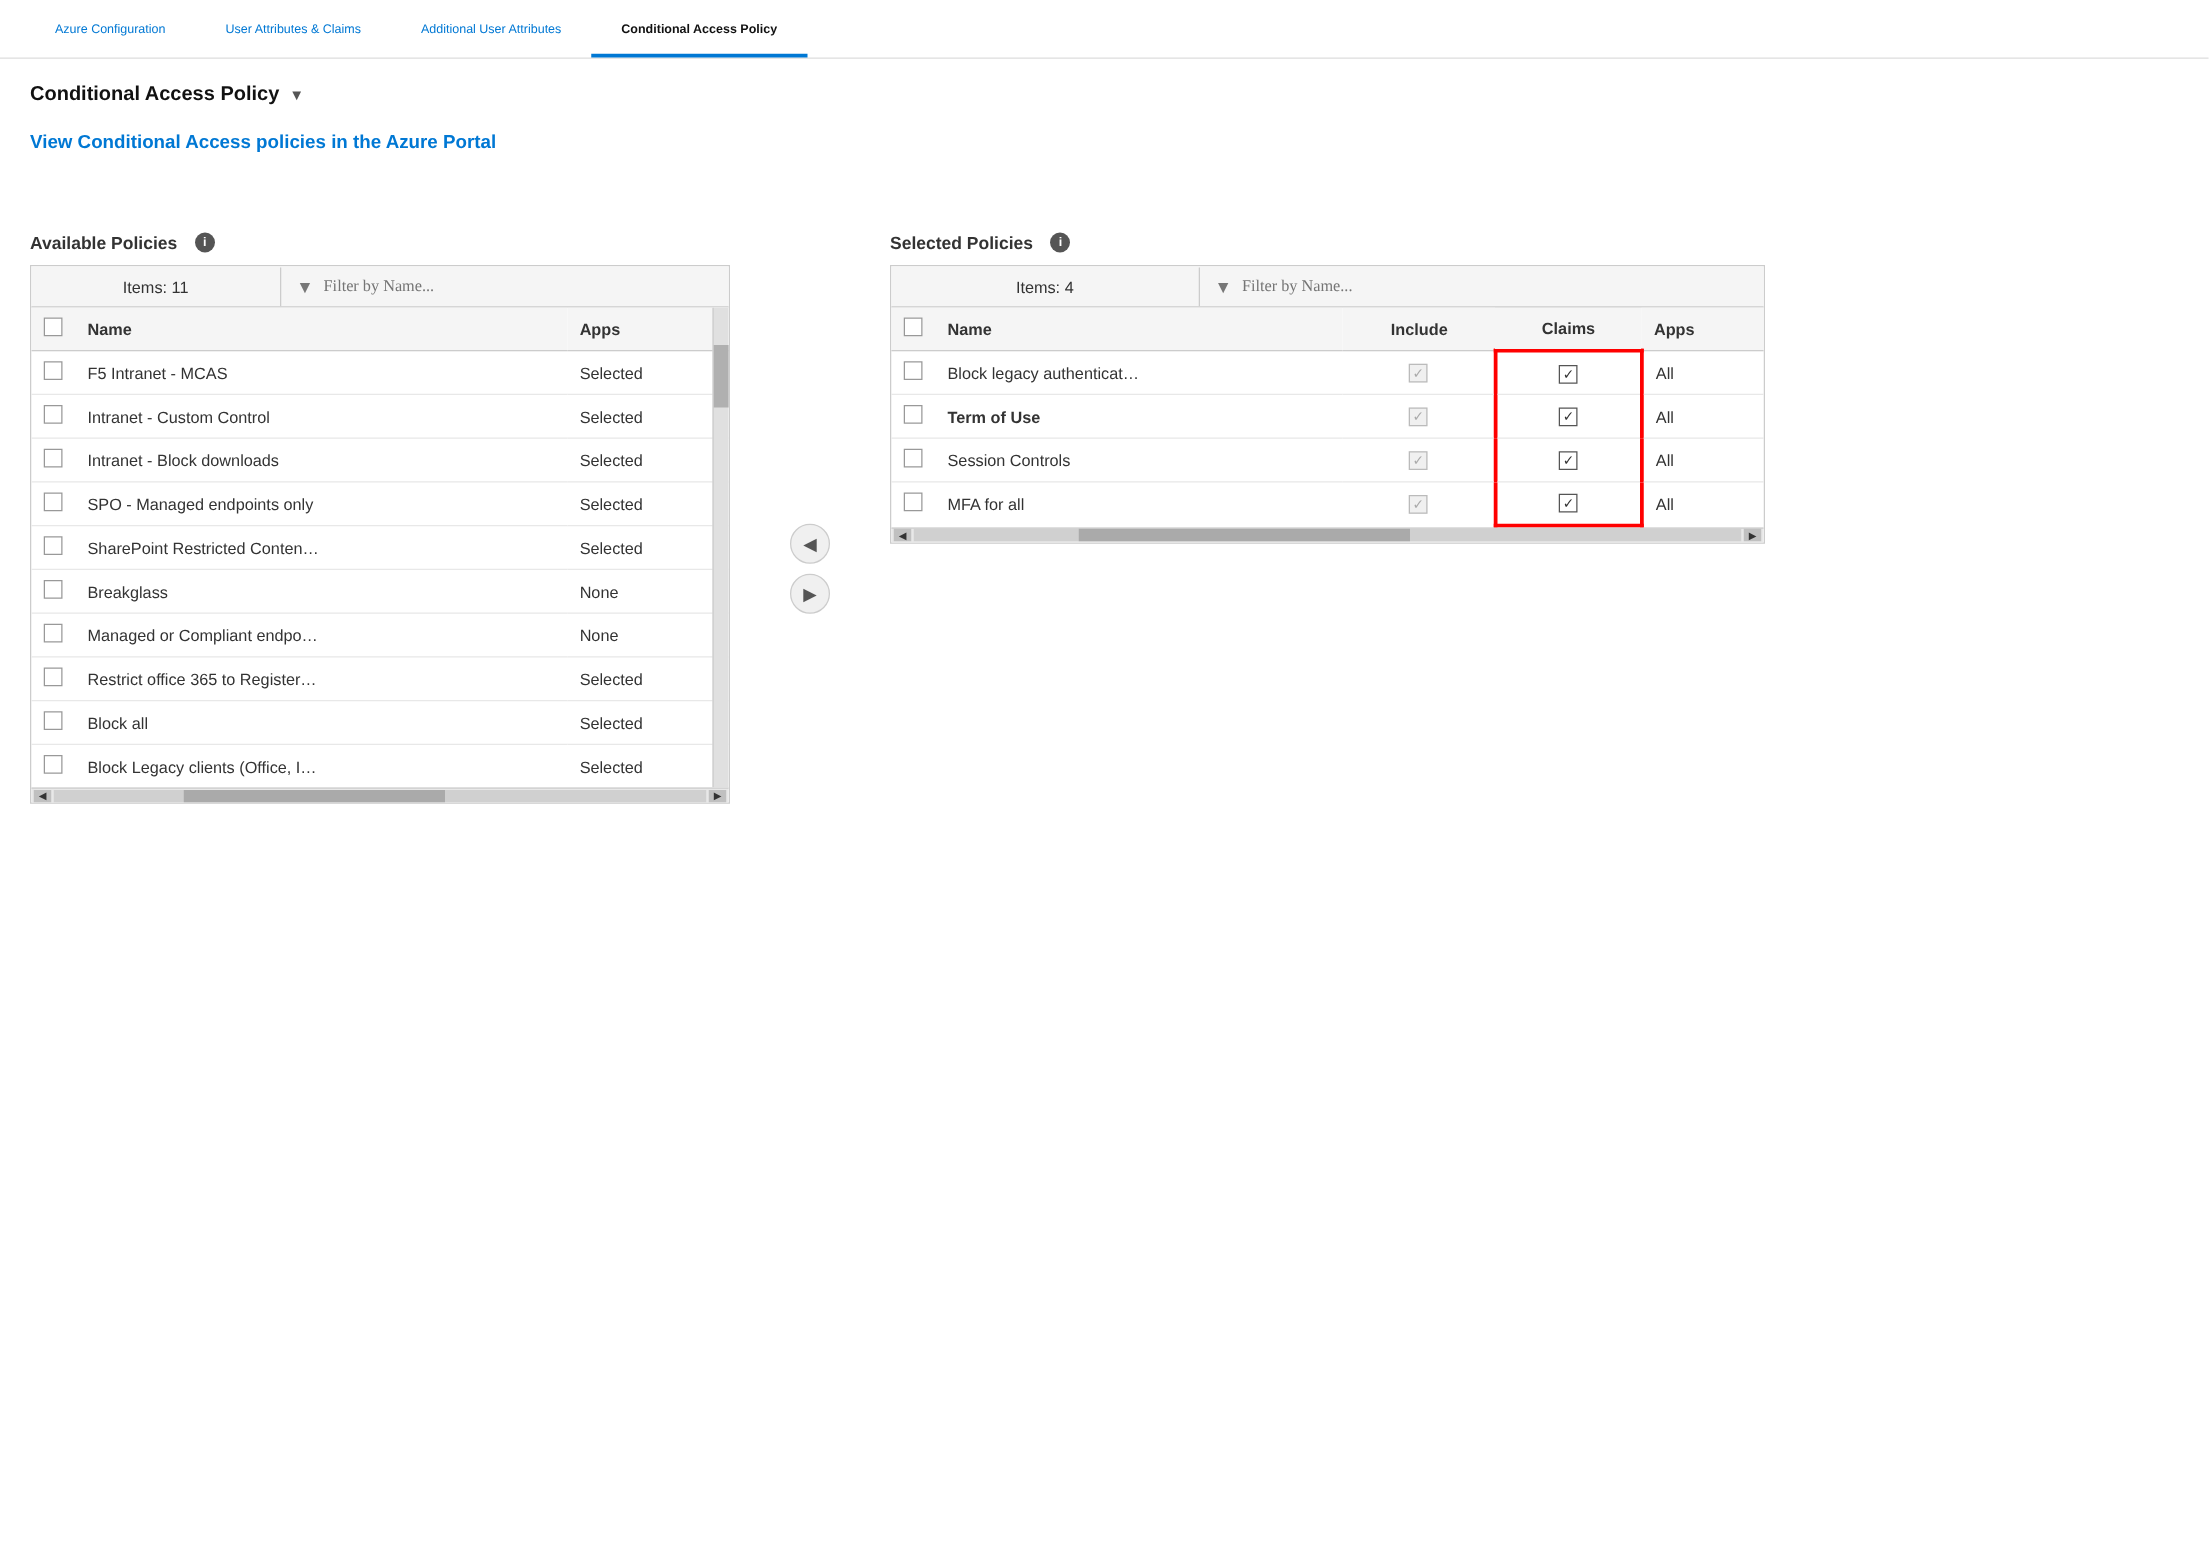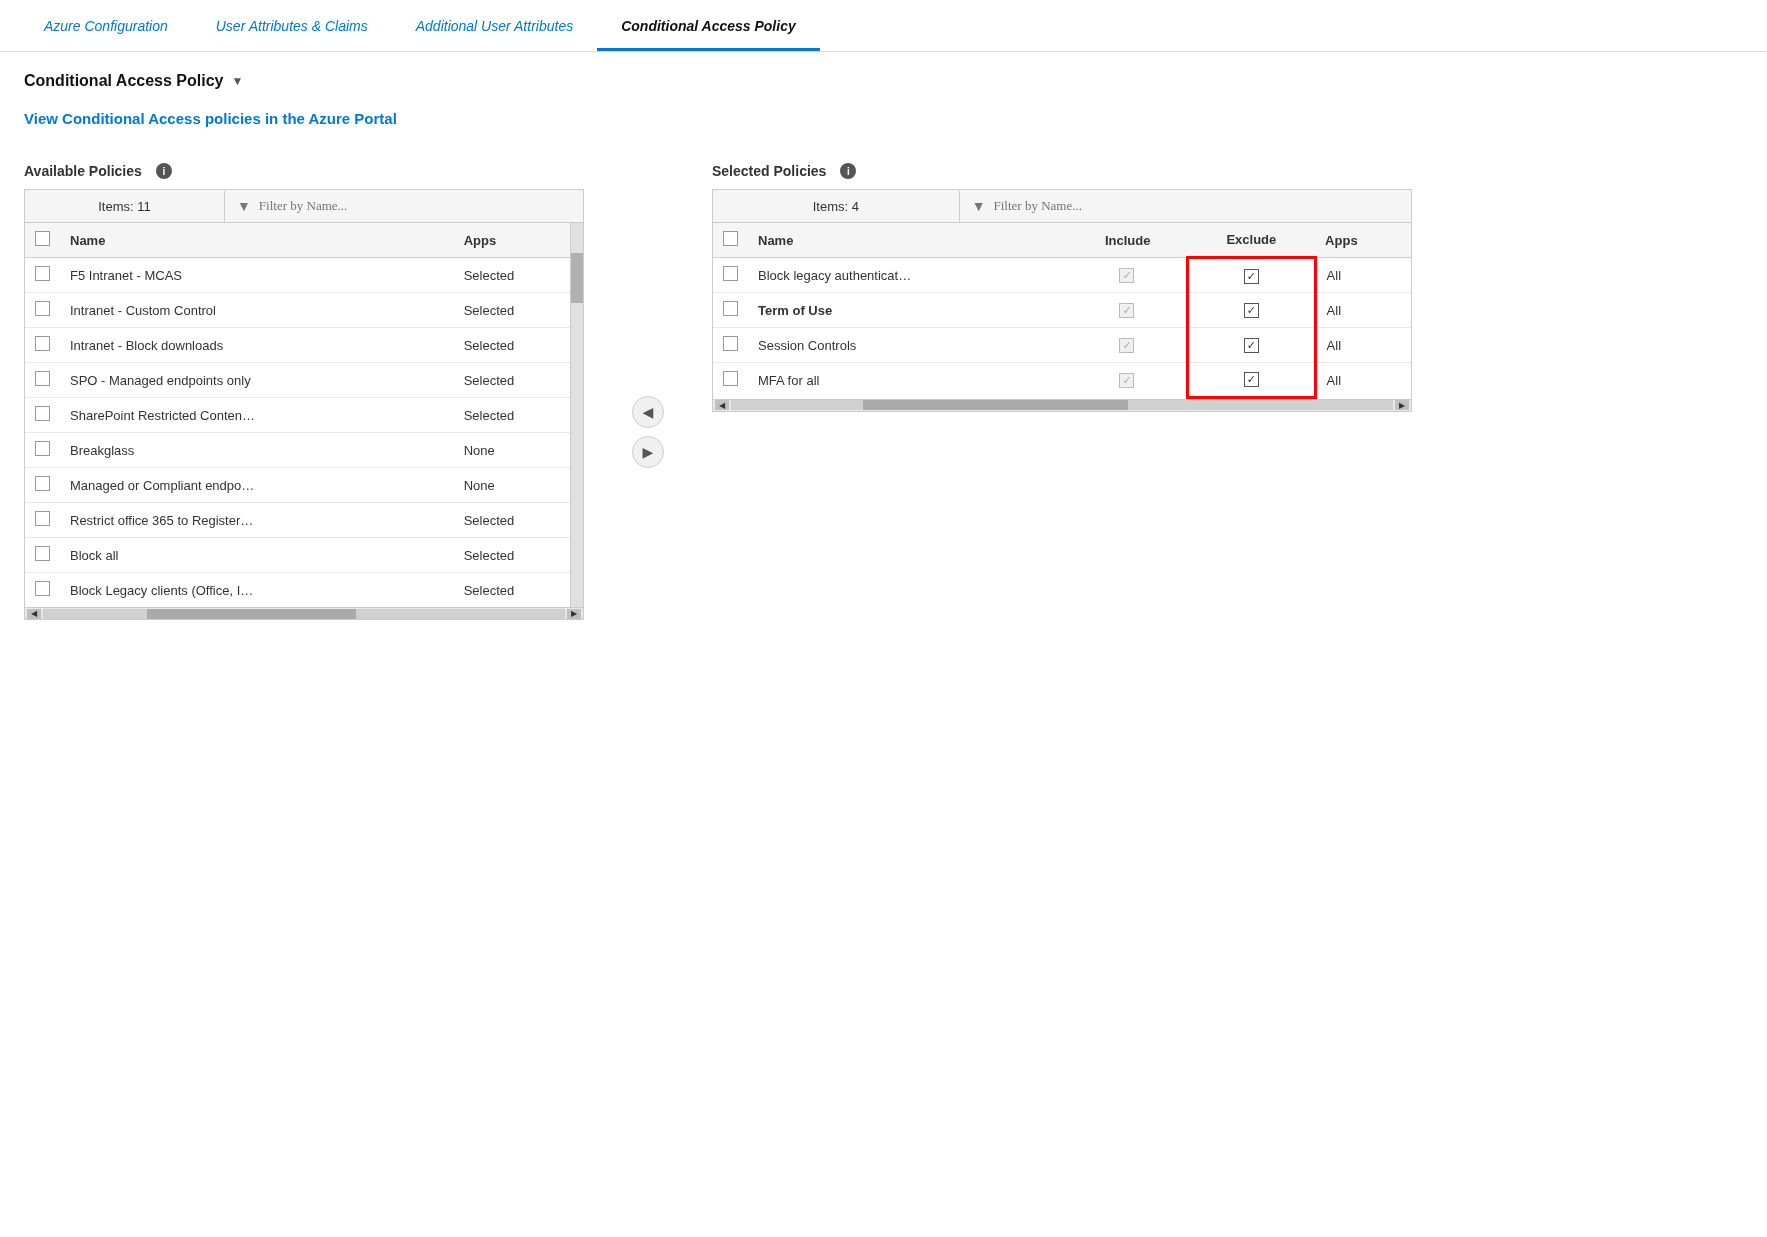--- a/index.html
+++ b/index.html
@@ -14,12 +14,11 @@
     .top-nav-item {
       padding: 18px 24px 14px;
       cursor: pointer;
-      font-size: 14px;
+      font-size: 10px;
       color: #0078d4;
       text-decoration: none;
       border-bottom: 3px solid transparent;
       white-space: nowrap;
-      font-style: italic;
     }
     .top-nav-item.active {
       color: #111;

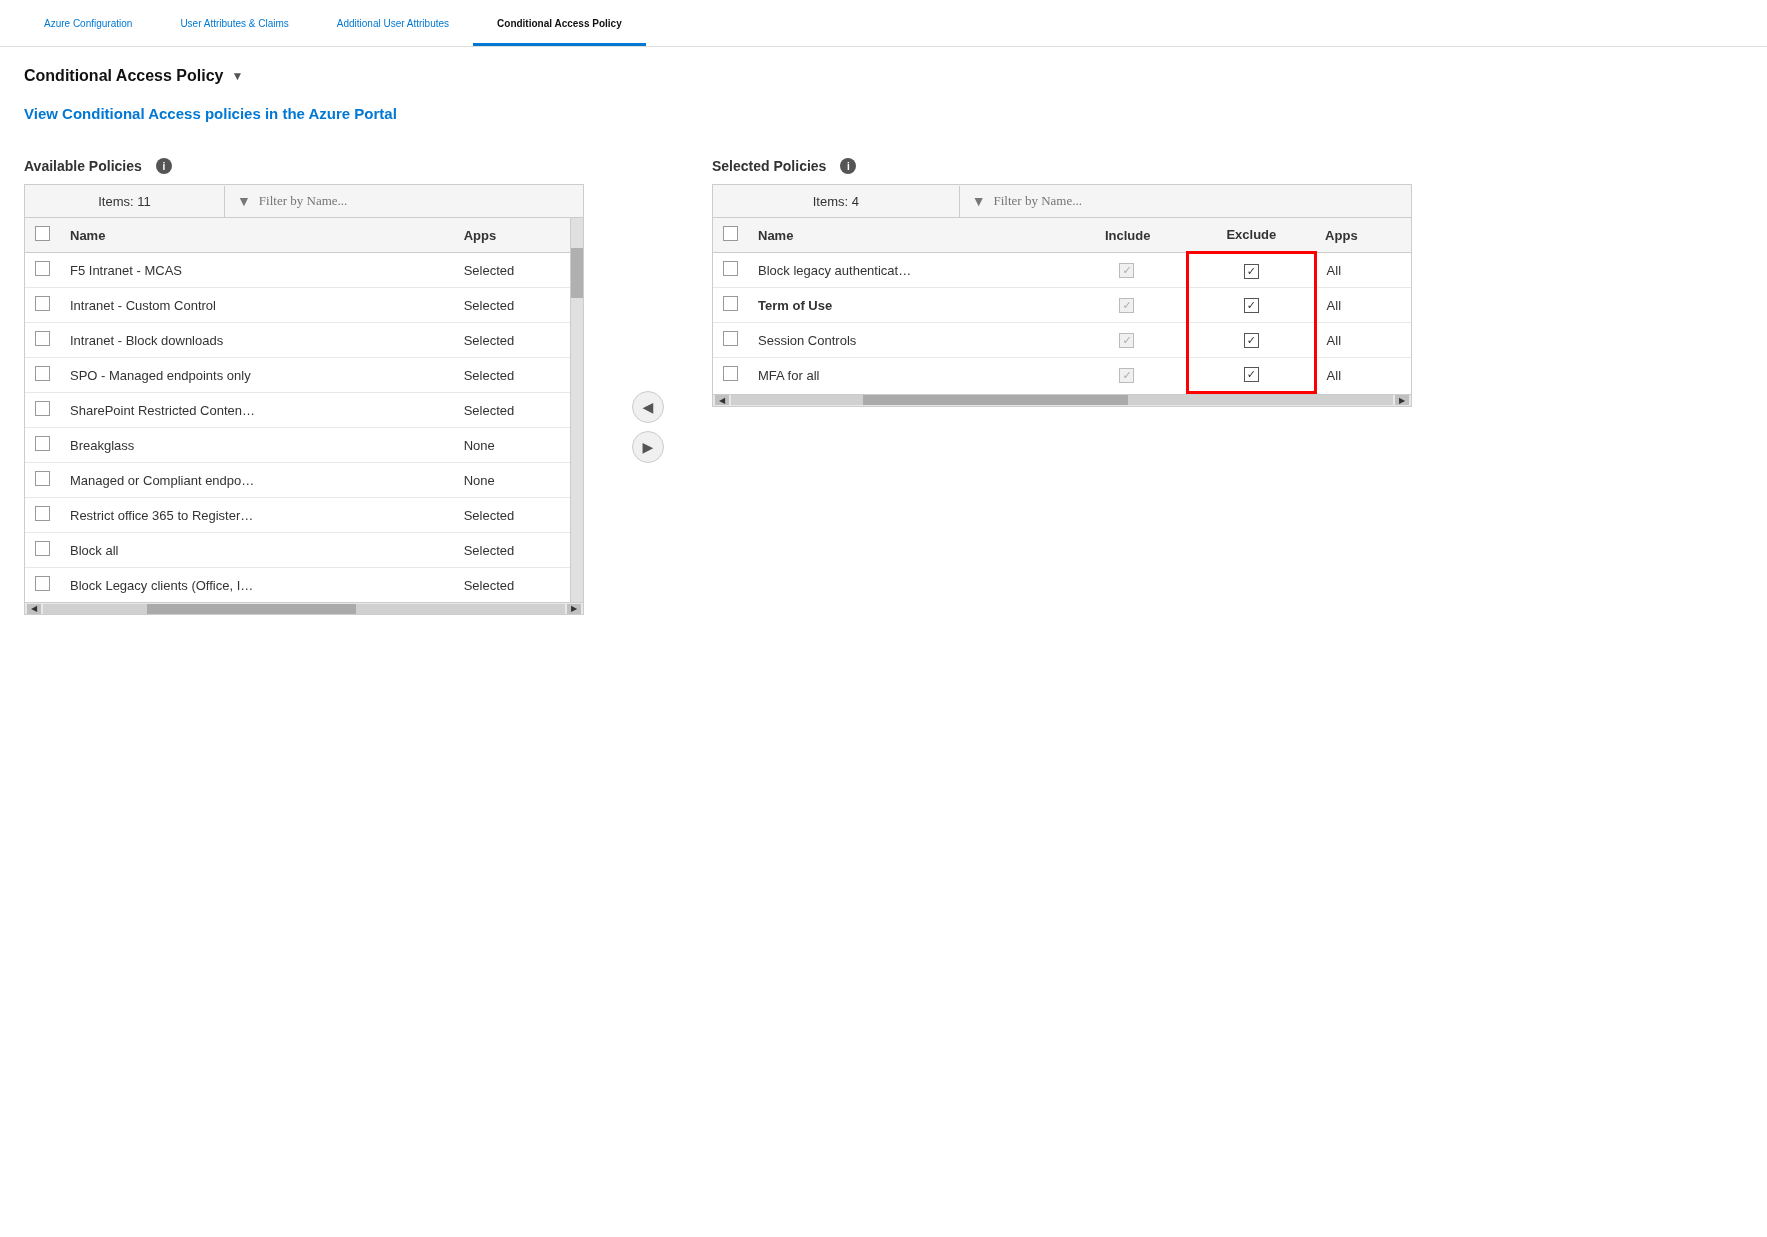--- a/index.html
+++ b/index.html
@@ -50,7 +50,7 @@
       font-size: 15px;
       text-decoration: none;
       cursor: pointer;
-      margin-bottom: 12px;
+      margin-bottom: 40px;
       display: inline-block;
     }
 

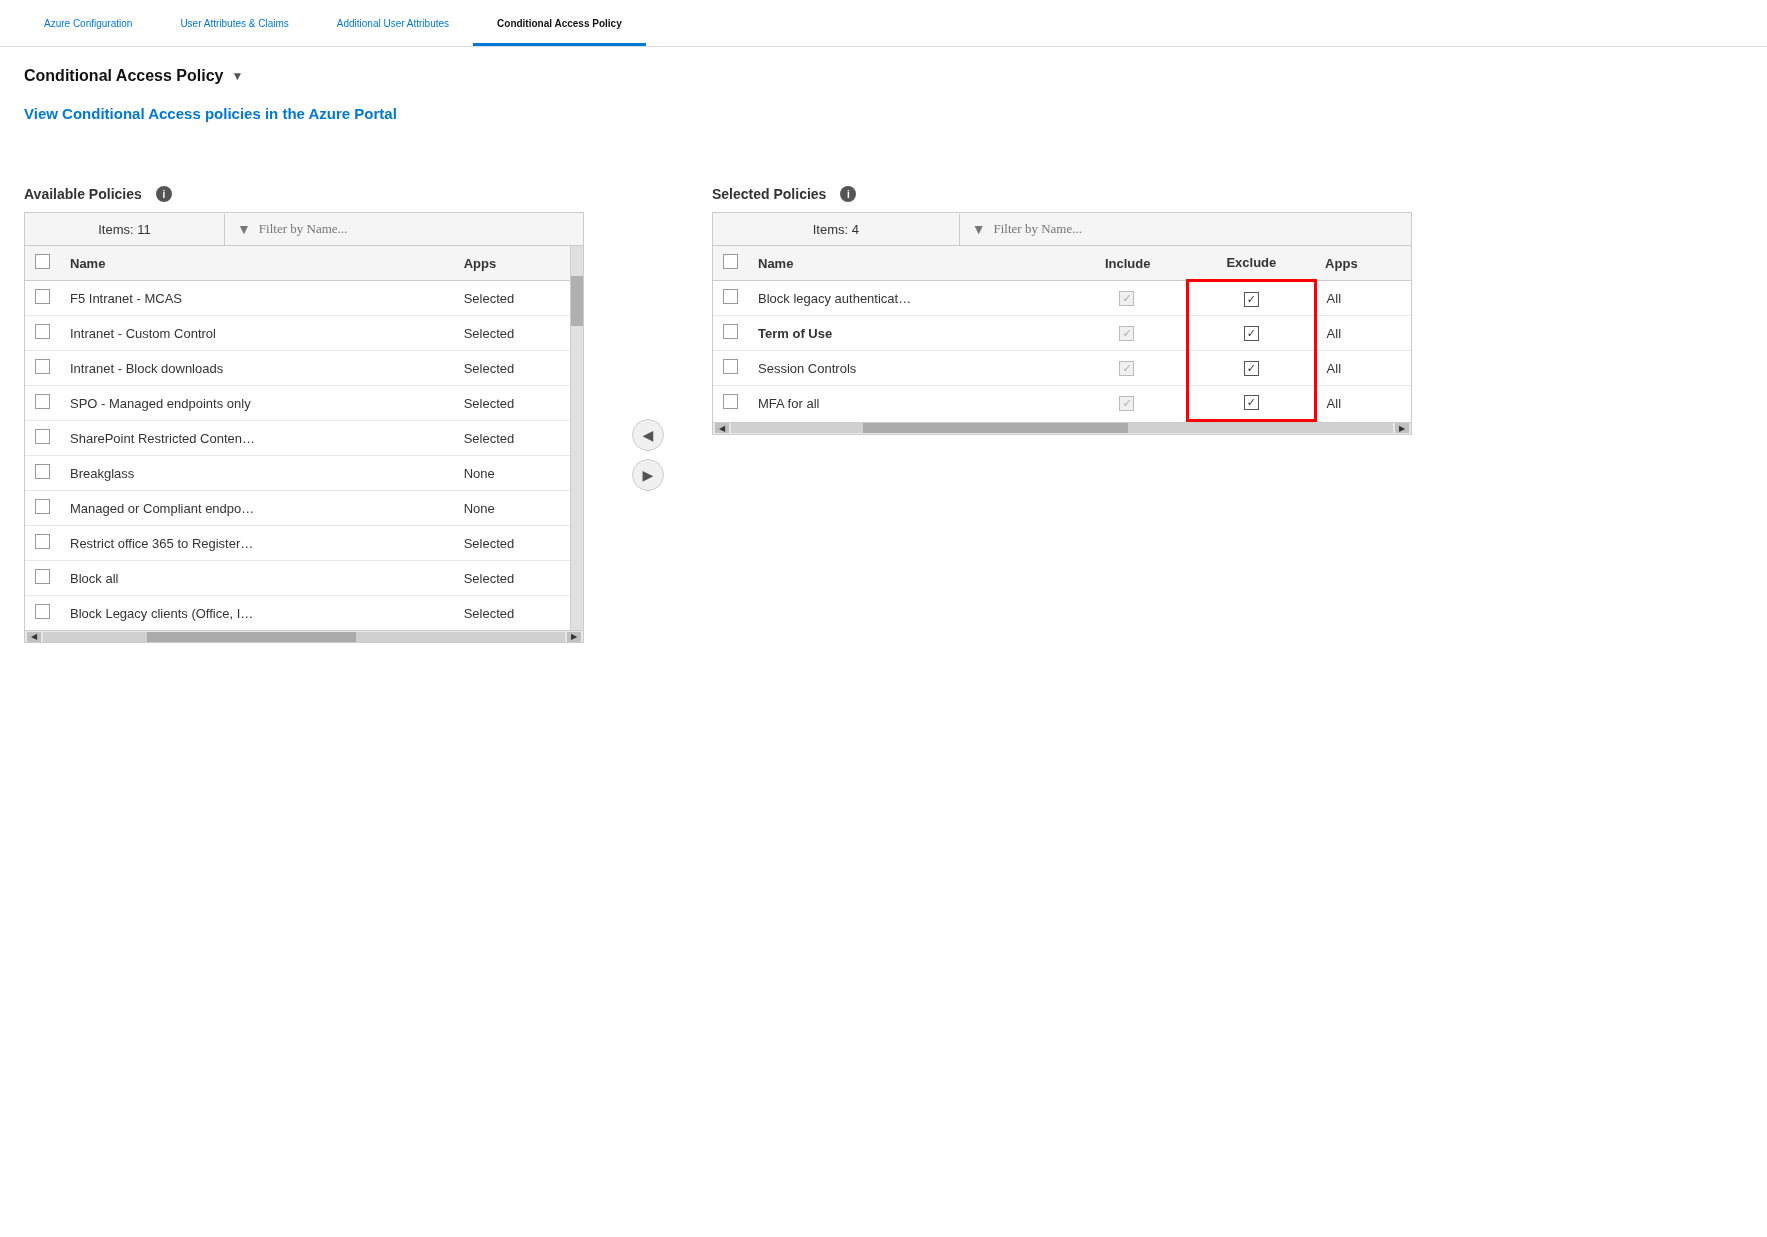--- a/index.html
+++ b/index.html
@@ -455,7 +455,7 @@
                 <th>Name</th>
                 <th class="th-center">Include</th>
                 <th class="th-center" style="position:relative;">
-                  <span>Exclude</span>
+                  <span>Claims</span>
                 </th>
                 <th class="apps-col">Apps</th>
               </tr>

